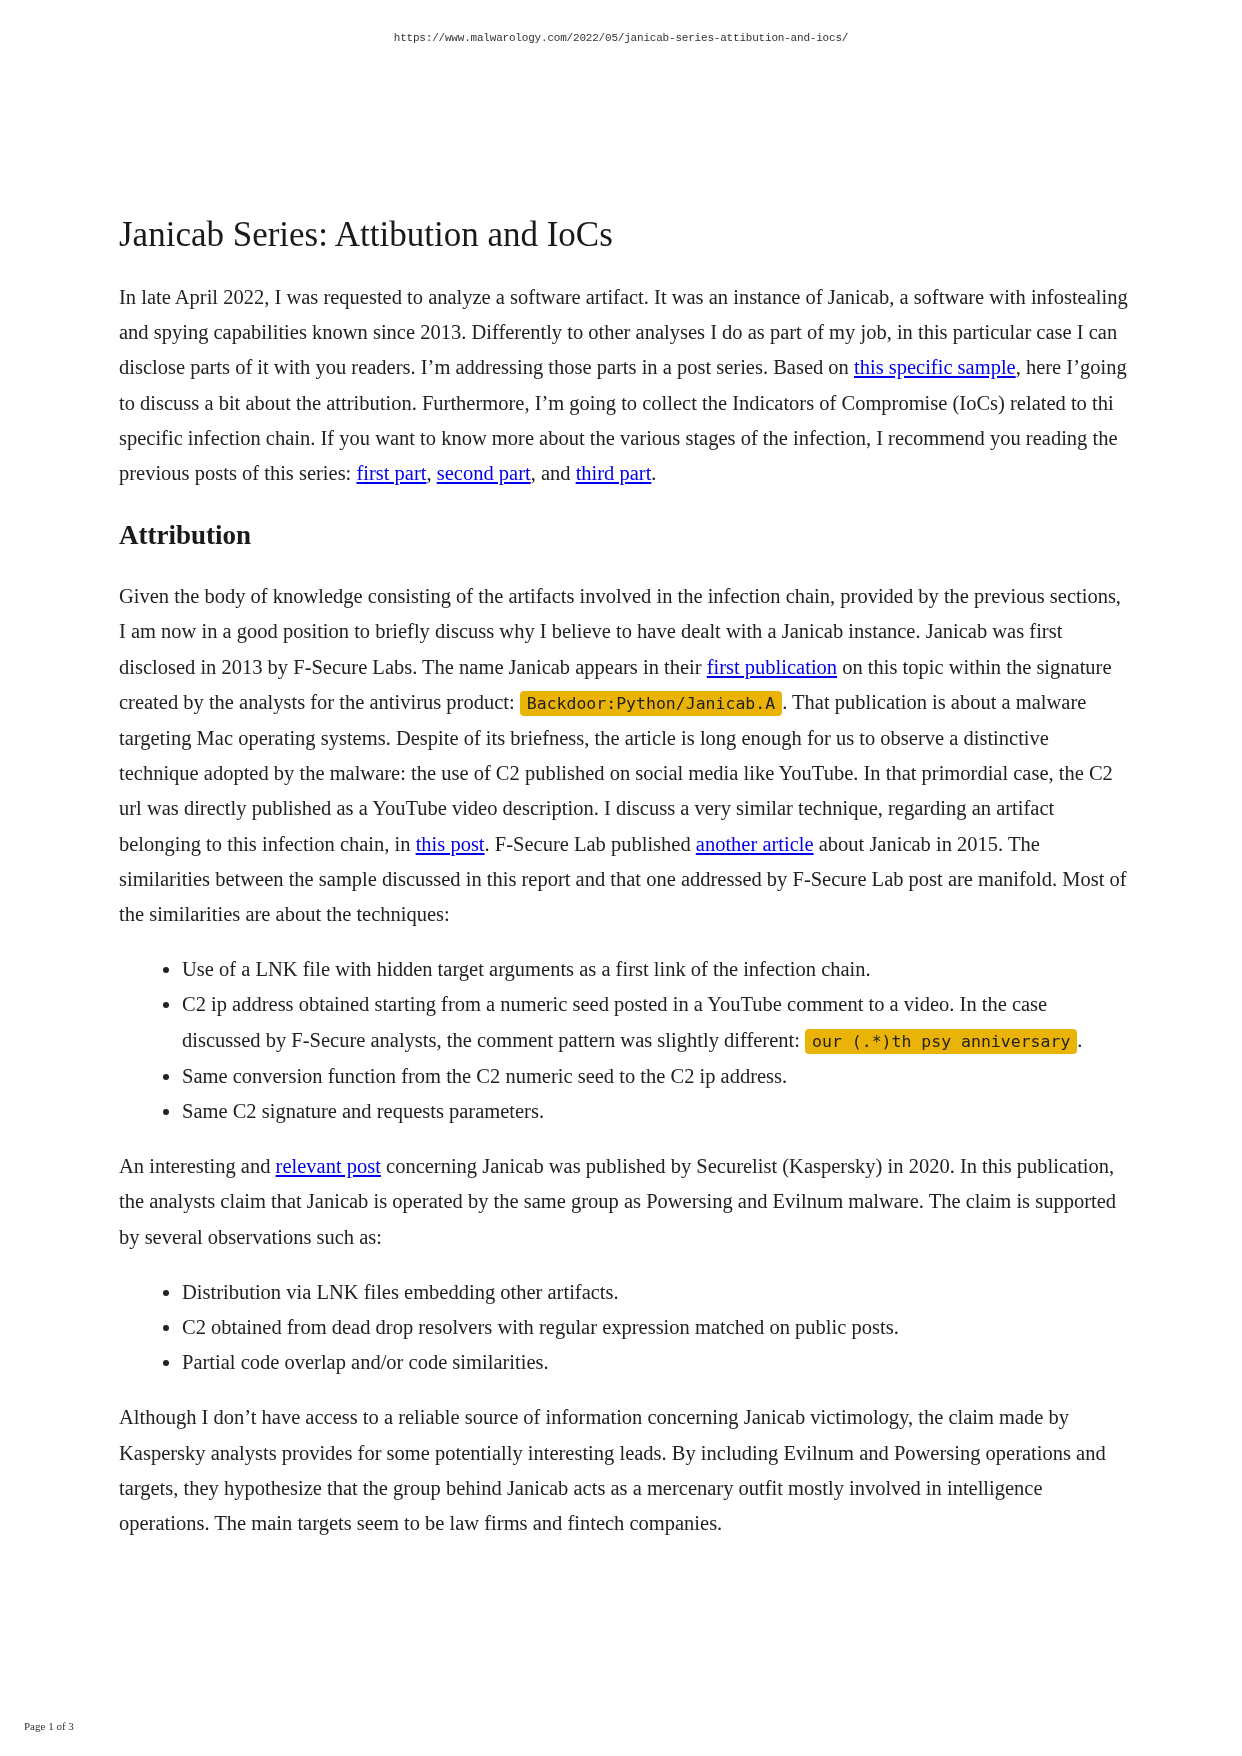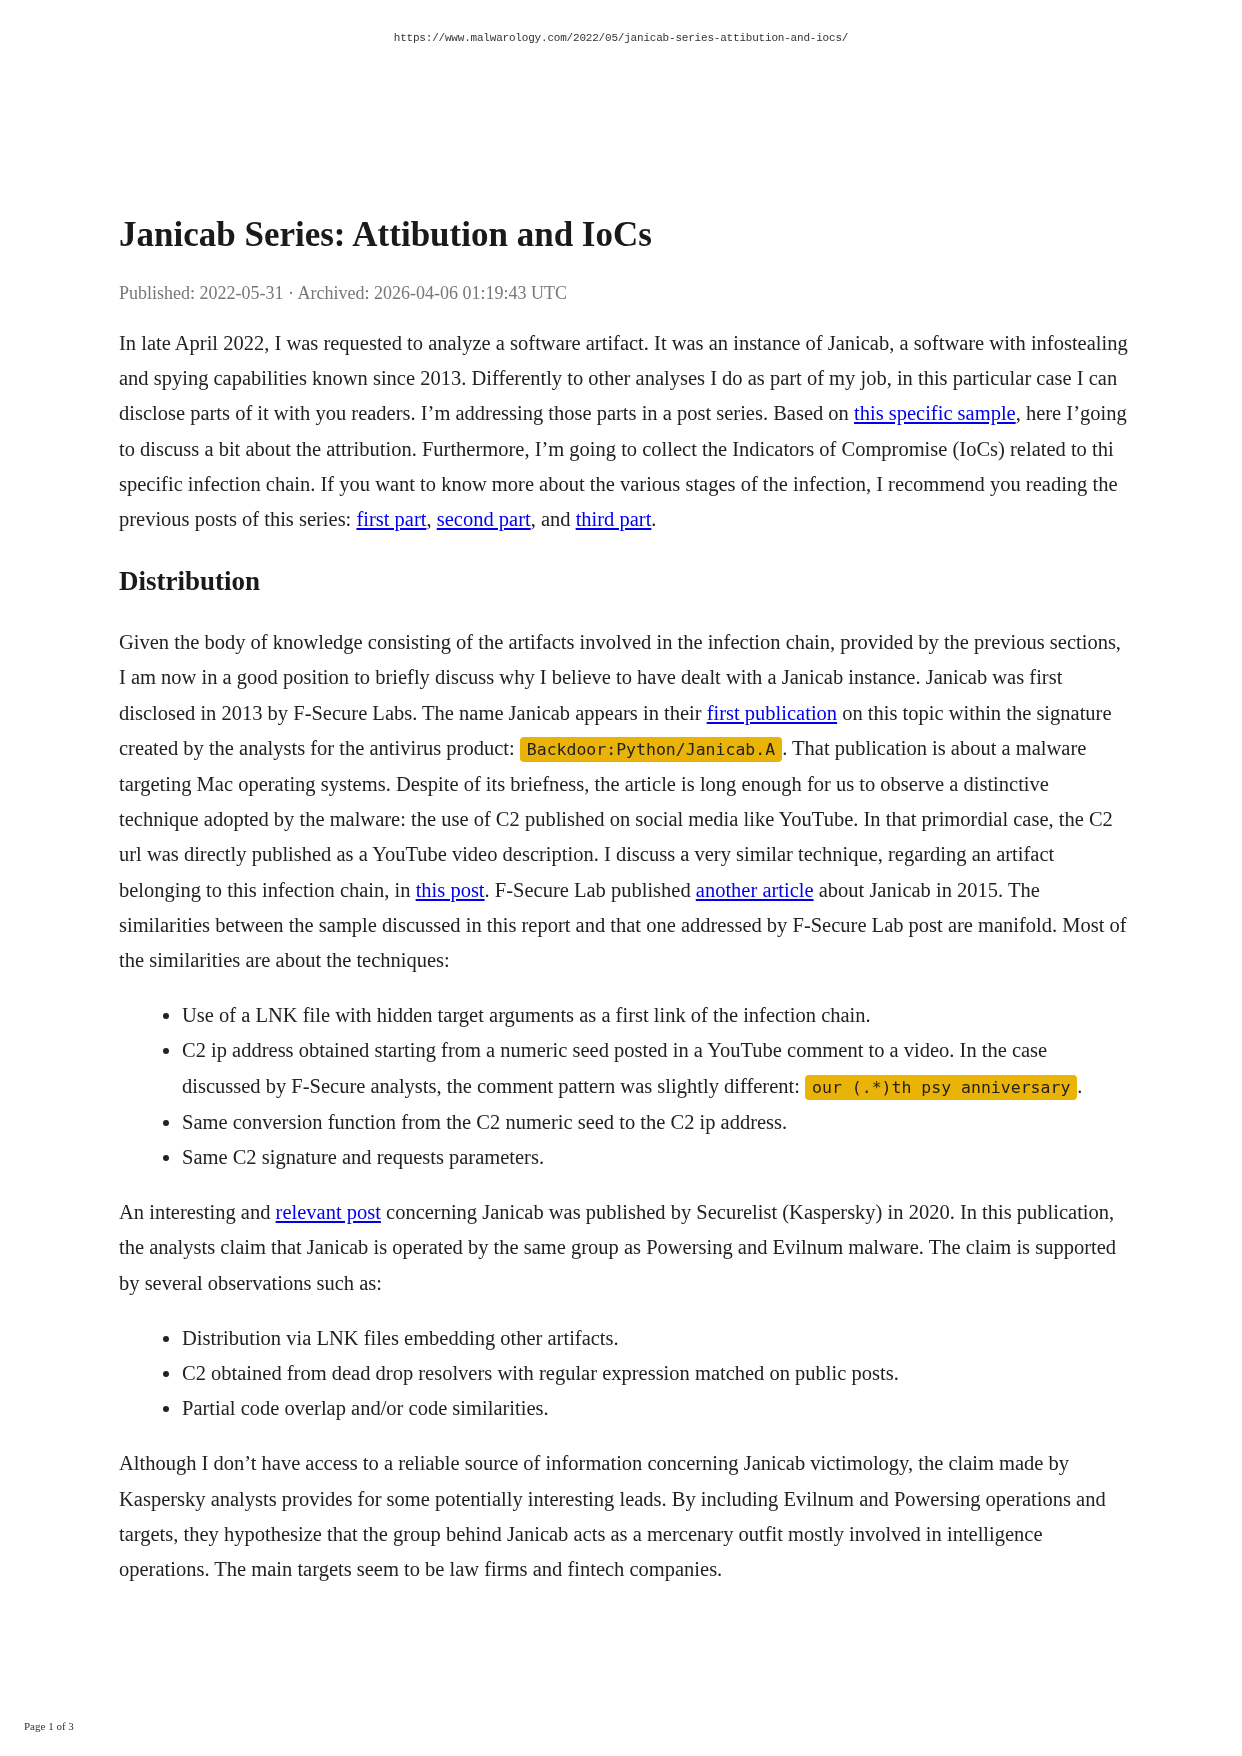--- a/index.html
+++ b/index.html
@@ -42,7 +42,7 @@
   h1 {
     font-family: "Liberation Serif", "DejaVu Serif", serif;
     font-size: 35px;
-    font-weight: bold;
+    font-weight: normal;
     margin: 0 0 0 0;
     line-height: 50px;
     color: #1a1a1a;

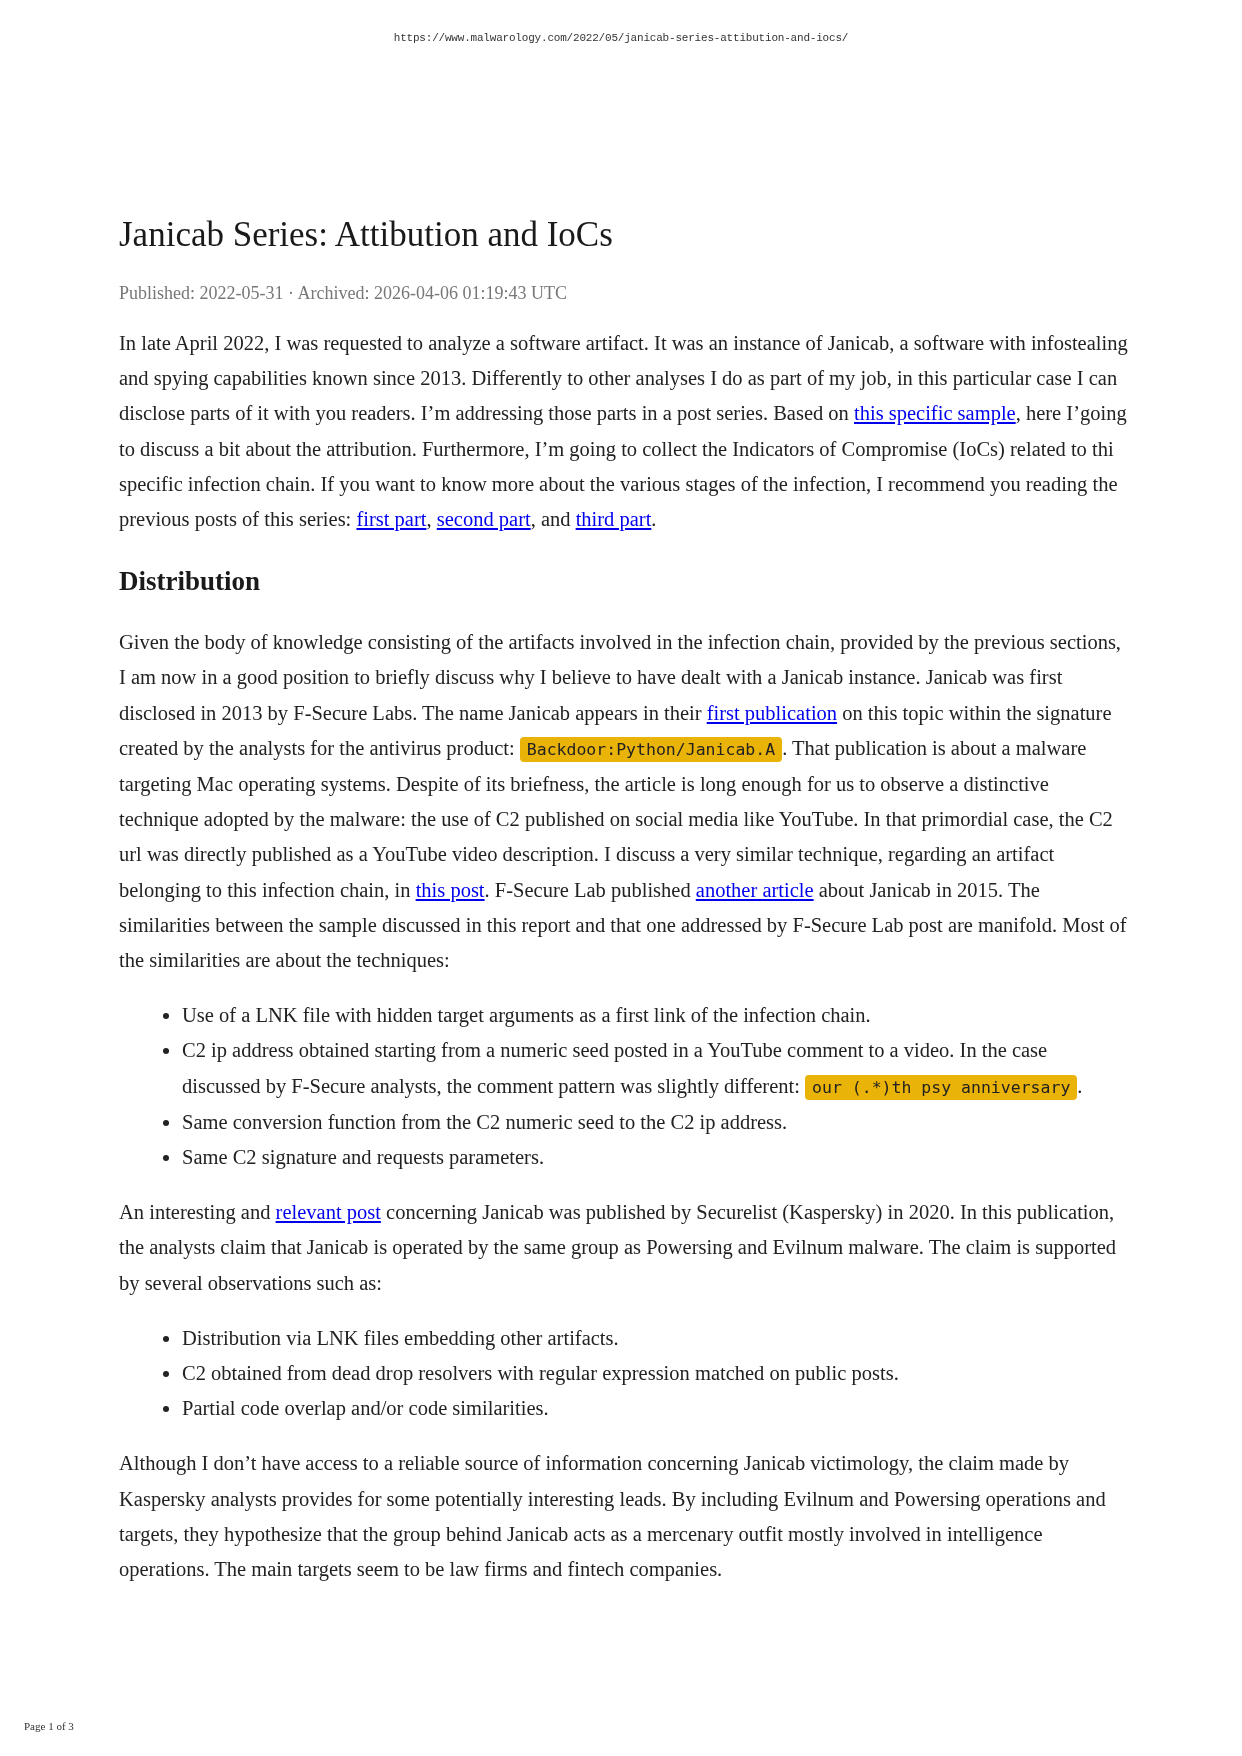--- a/index.html
+++ b/index.html
@@ -96,7 +96,6 @@
 
 <main class="content">
   <h1>Janicab Series: Attibution and IoCs</h1>
-  <div class="meta">Published: 2022-05-31 · Archived: 2026-04-06 01:19:43 UTC</div>
 
   <p class="intro"><span>In late April 2022, I was requested to analyze a software artifact. It was an instance of Janicab, a software with infostealing and spying capabilities known since 2013. Differently to other analyses I do as part of my job, in this particular case I can disclose parts of it with you readers. I’m addressing those parts in a post series. Based on </span><a>this specific sample</a><span>, here I’going to discuss a bit about the attribution. Furthermore, I’m going to collect the Indicators of Compromise (IoCs) related to thi specific infection chain. If you want to know more about the various stages of the infection, I recommend you reading the previous posts of this series: </span><a>first part</a><span>, </span><a>second part</a><span>, and </span><a>third part</a><span>.</span></p>
 

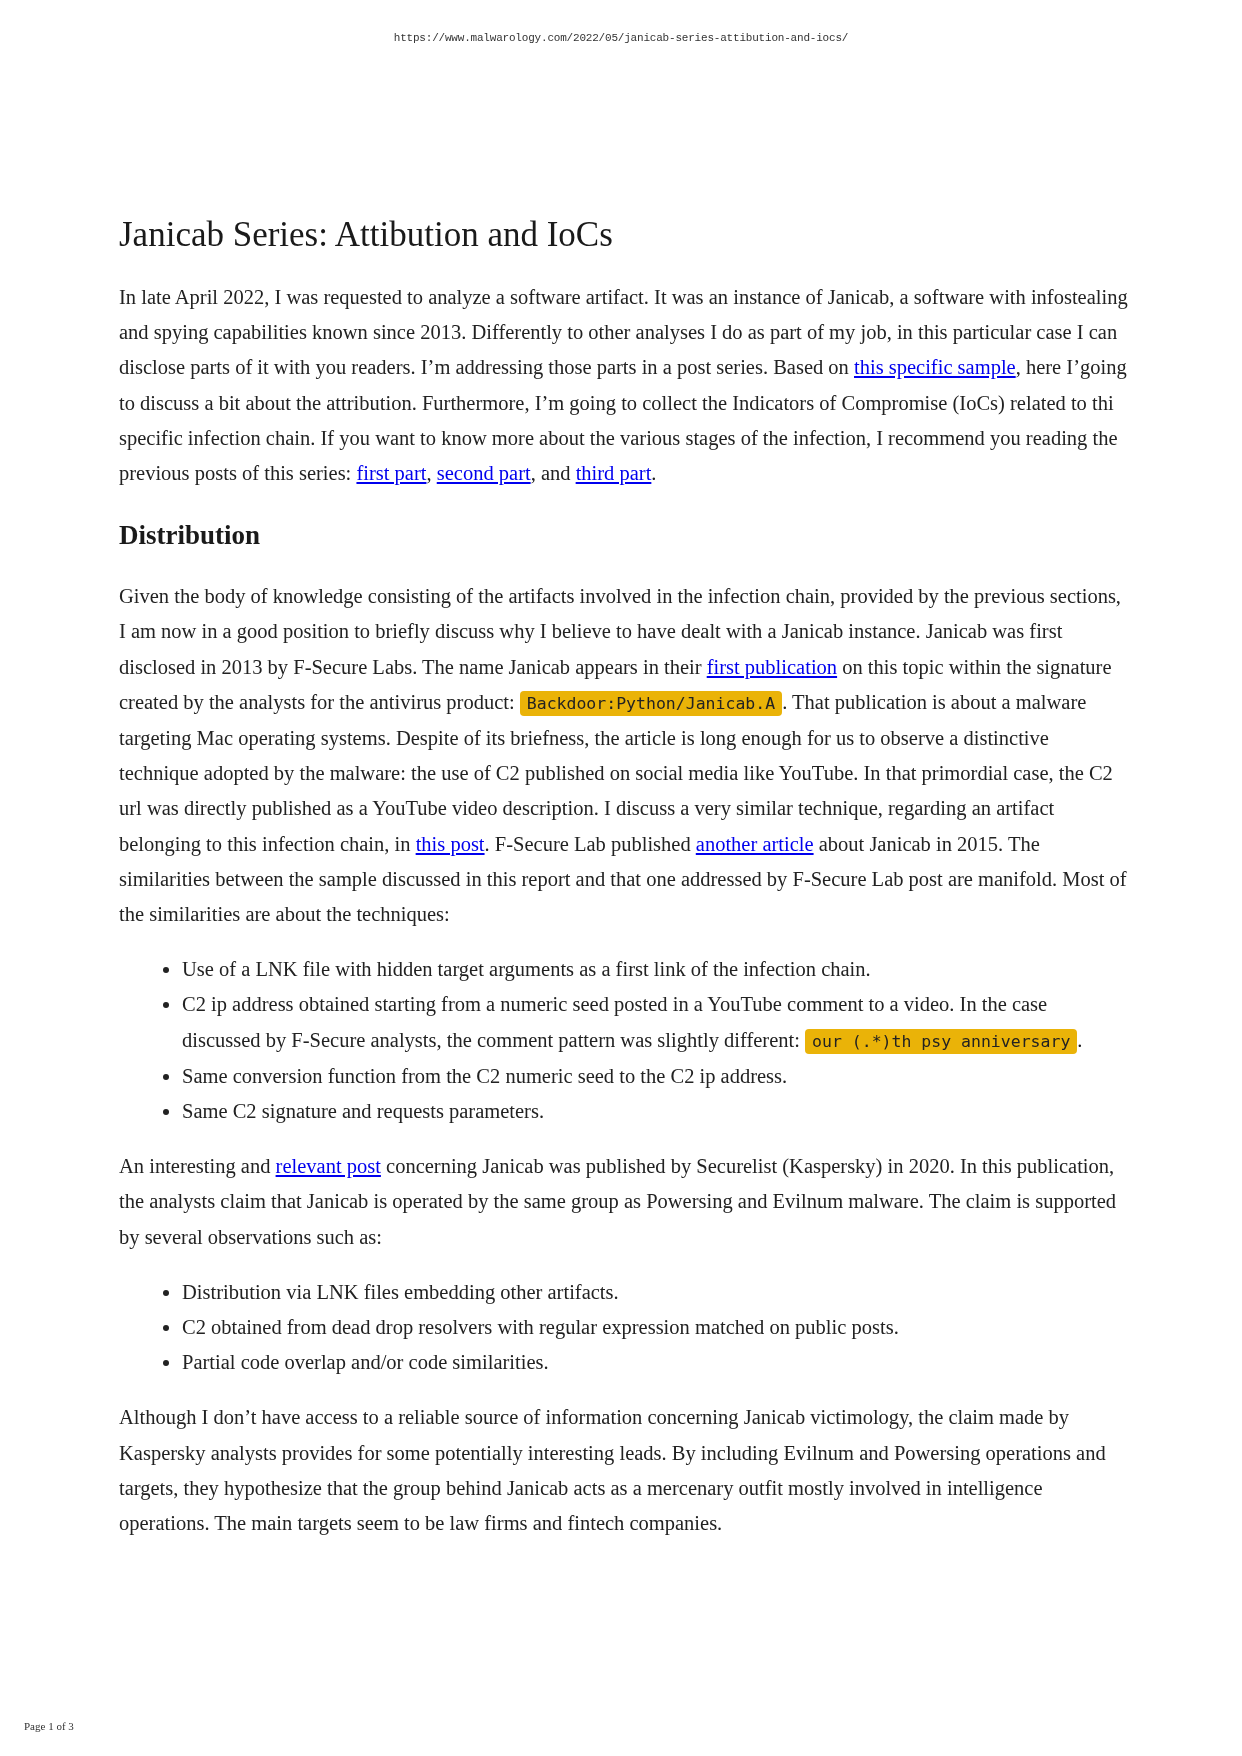--- a/index.html
+++ b/index.html
@@ -99,7 +99,7 @@
 
   <p class="intro"><span>In late April 2022, I was requested to analyze a software artifact. It was an instance of Janicab, a software with infostealing and spying capabilities known since 2013. Differently to other analyses I do as part of my job, in this particular case I can disclose parts of it with you readers. I’m addressing those parts in a post series. Based on </span><a>this specific sample</a><span>, here I’going to discuss a bit about the attribution. Furthermore, I’m going to collect the Indicators of Compromise (IoCs) related to thi specific infection chain. If you want to know more about the various stages of the infection, I recommend you reading the previous posts of this series: </span><a>first part</a><span>, </span><a>second part</a><span>, and </span><a>third part</a><span>.</span></p>
 
-  <h2>Distribution</h2>
+  <h2>Attribution</h2>
 
   <p class="after-h2"><span>Given the body of knowledge consisting of the artifacts involved in the infection chain, provided by the previous sections, I am now in a good position to briefly discuss why I believe to have dealt with a Janicab instance. Janicab was first disclosed in 2013 by F-Secure Labs. The name Janicab appears in their </span><a>first publication</a><span> on this topic within the signature created by the analysts for the antivirus product: </span><code>Backdoor:Python/Janicab.A</code><span>. That publication is about a malware targeting Mac operating systems. Despite of its briefness, the article is long enough for us to observe a distinctive technique adopted by the malware: the use of C2 published on social media like YouTube. In that primordial case, the C2 url was directly published as a YouTube video description. I discuss a very similar technique, regarding an artifact belonging to this infection chain, in </span><a>this post</a><span>. F-Secure Lab published </span><a>another article</a><span> about Janicab in 2015. The similarities between the sample discussed in this report and that one addressed by F-Secure Lab post are manifold. Most of the similarities are about the techniques:</span></p>
 

